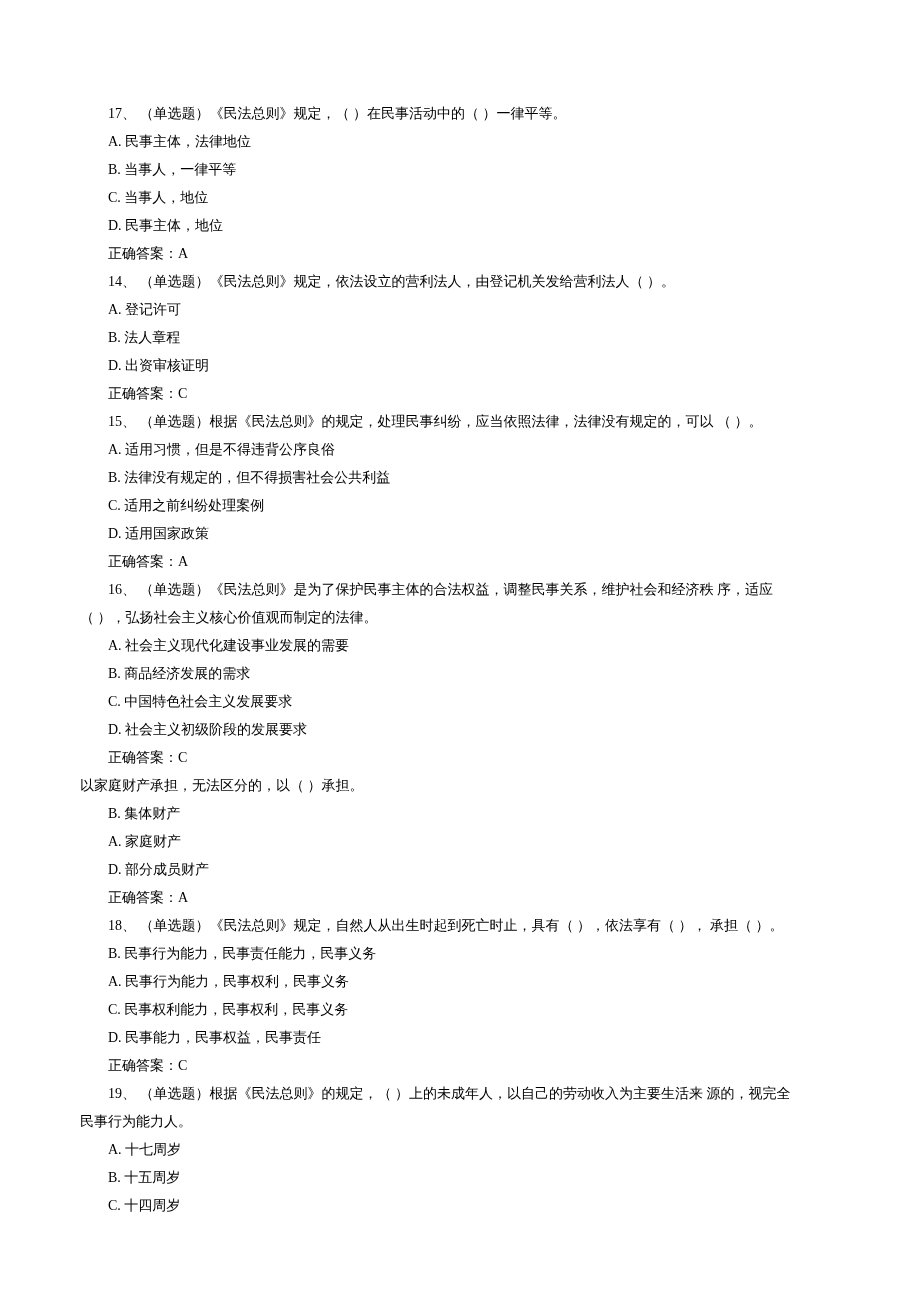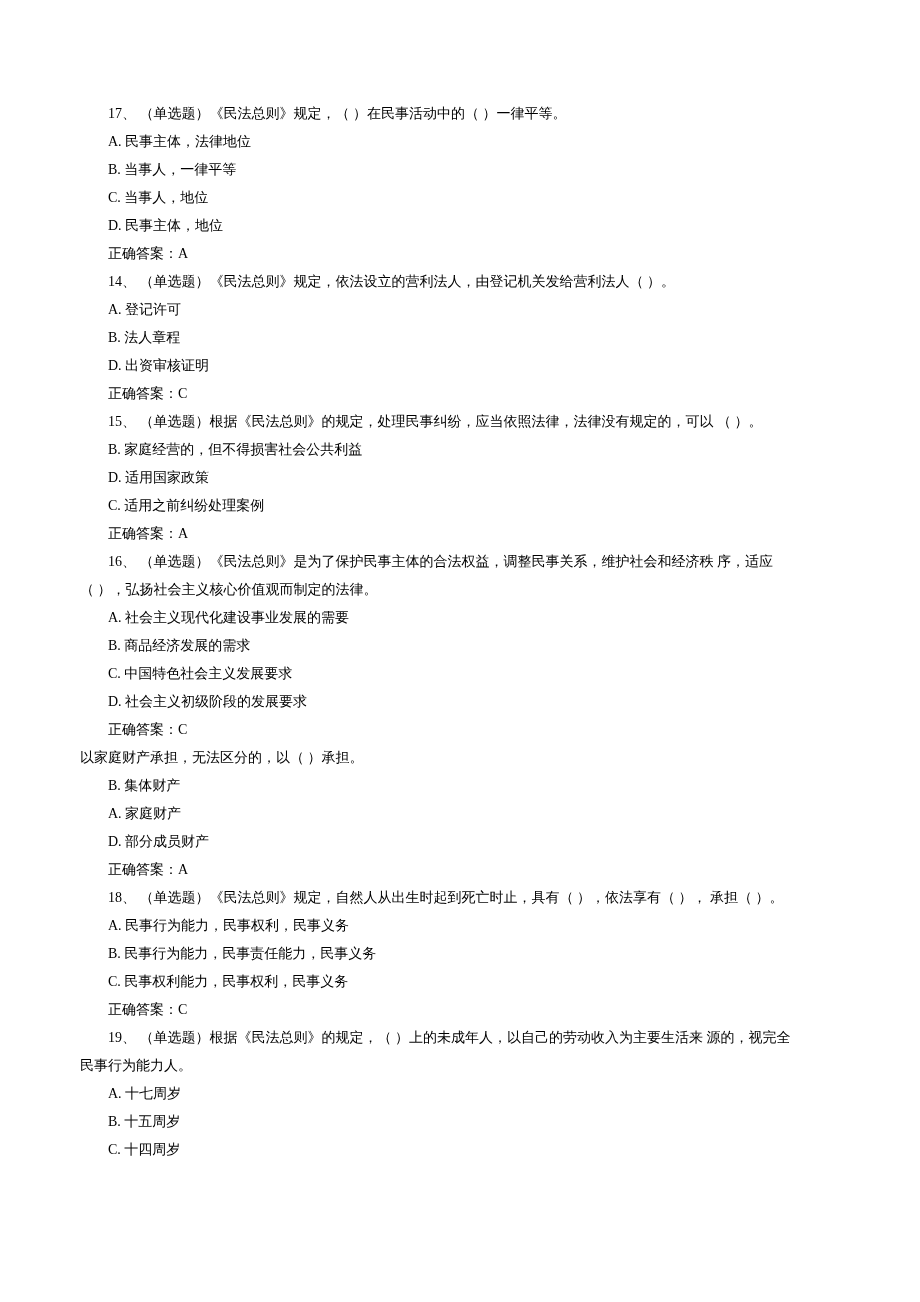--- a/index.html
+++ b/index.html
@@ -48,6 +48,7 @@
 
   <div>
     <p class="question-stem">15、   （单选题）根据《民法总则》的规定，处理民事纠纷，应当依照法律，法律没有规定的，可以 （  ）。</p>
+    <p class="option">A.  适用习惯，但是不得违背公序良俗</p>
     <p class="option">B.  家庭经营的，但不得损害社会公共利益</p>
     <p class="option">D.  适用国家政策</p>
     <p class="option">C.  适用之前纠纷处理案例</p>

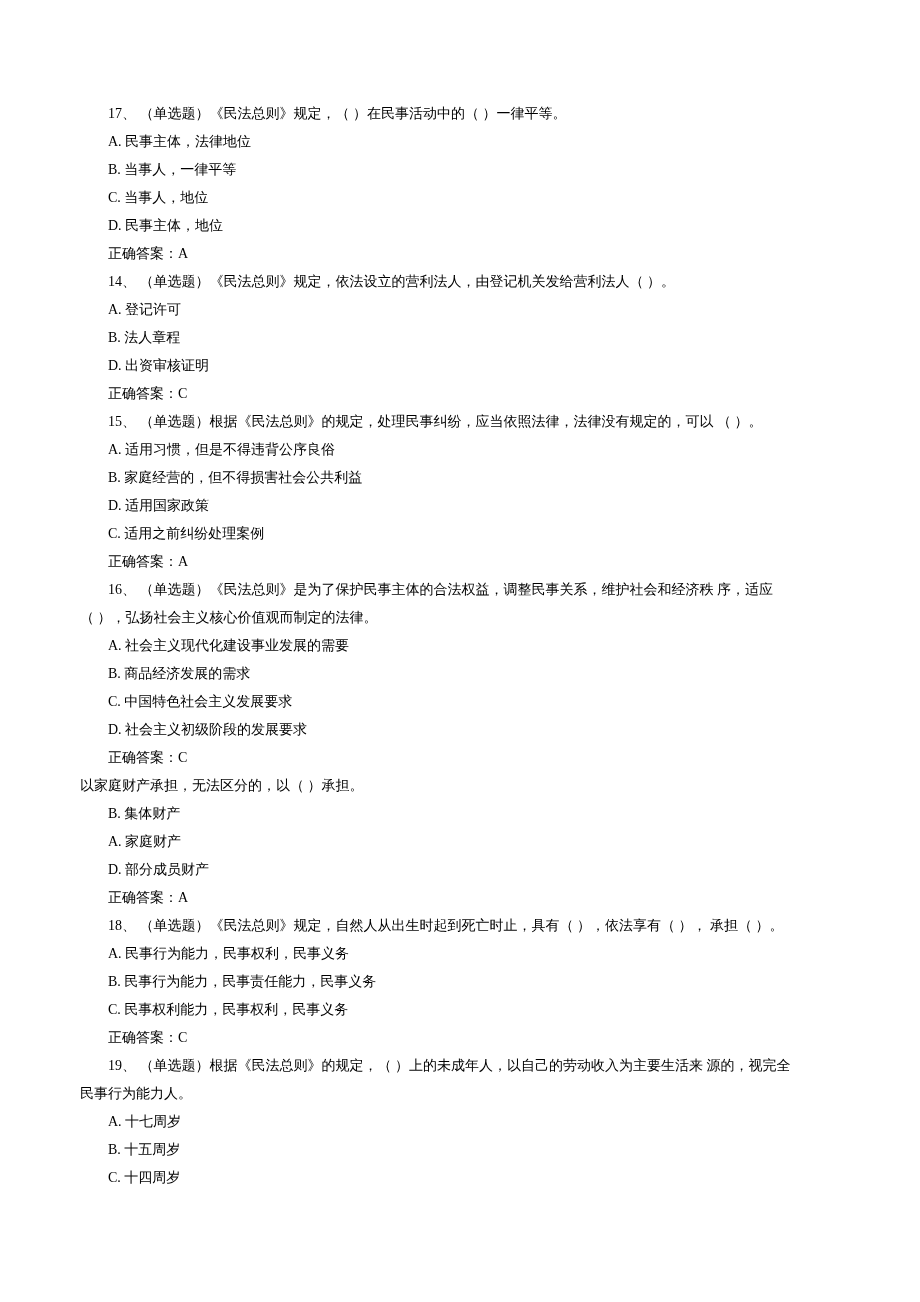--- a/index.html
+++ b/index.html
@@ -49,7 +49,7 @@
   <div>
     <p class="question-stem">15、   （单选题）根据《民法总则》的规定，处理民事纠纷，应当依照法律，法律没有规定的，可以 （  ）。</p>
     <p class="option">A.  适用习惯，但是不得违背公序良俗</p>
-    <p class="option">B.  家庭经营的，但不得损害社会公共利益</p>
+    <p class="option">B.  法律没有规定的，但不得损害社会公共利益</p>
     <p class="option">D.  适用国家政策</p>
     <p class="option">C.  适用之前纠纷处理案例</p>
     <p class="answer">正确答案：A</p>

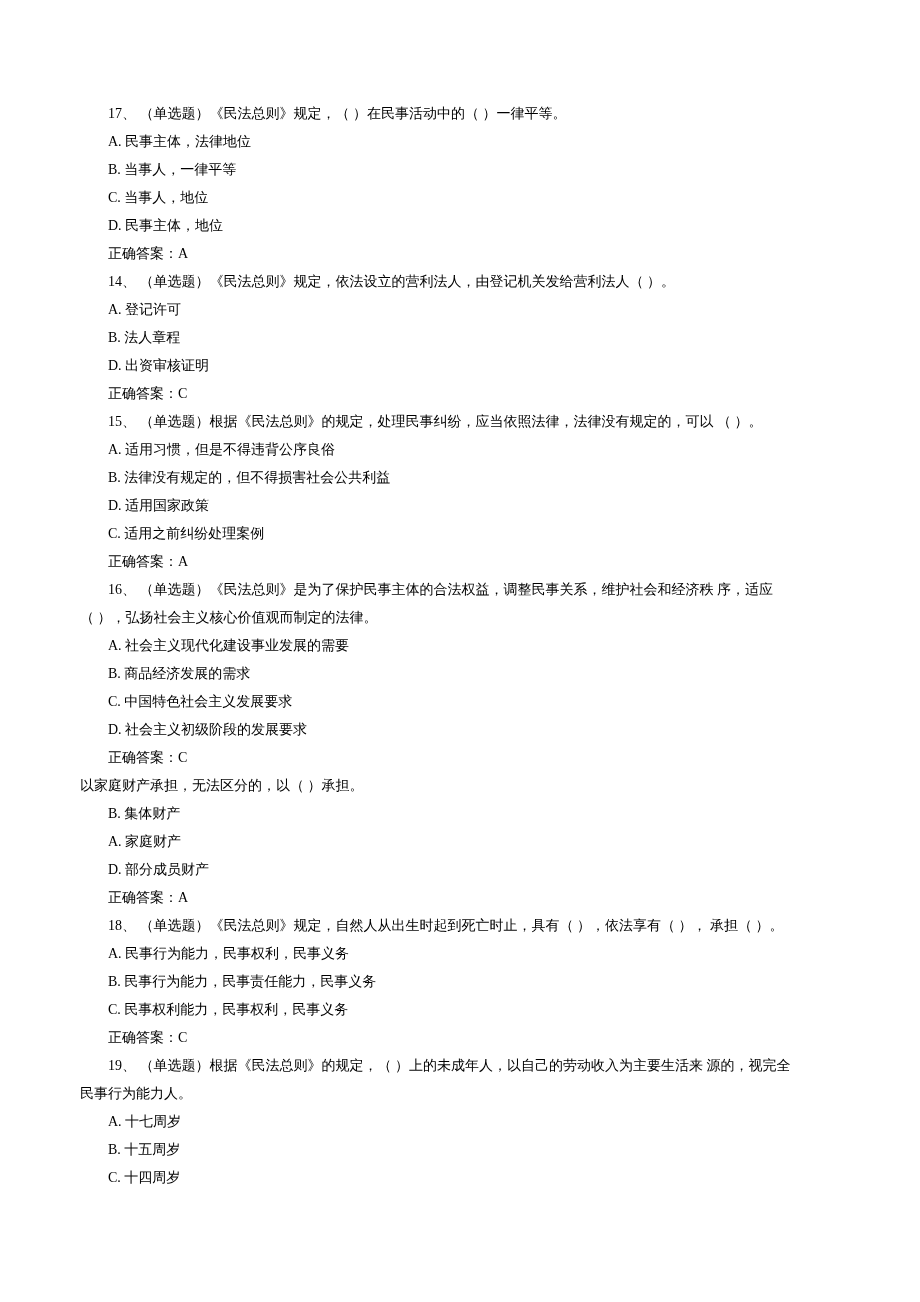--- a/index.html
+++ b/index.html
@@ -50,8 +50,8 @@
     <p class="question-stem">15、   （单选题）根据《民法总则》的规定，处理民事纠纷，应当依照法律，法律没有规定的，可以 （  ）。</p>
     <p class="option">A.  适用习惯，但是不得违背公序良俗</p>
     <p class="option">B.  法律没有规定的，但不得损害社会公共利益</p>
+    <p class="option">C.  适用之前纠纷处理案例</p>
     <p class="option">D.  适用国家政策</p>
-    <p class="option">C.  适用之前纠纷处理案例</p>
     <p class="answer">正确答案：A</p>
   </div>
 

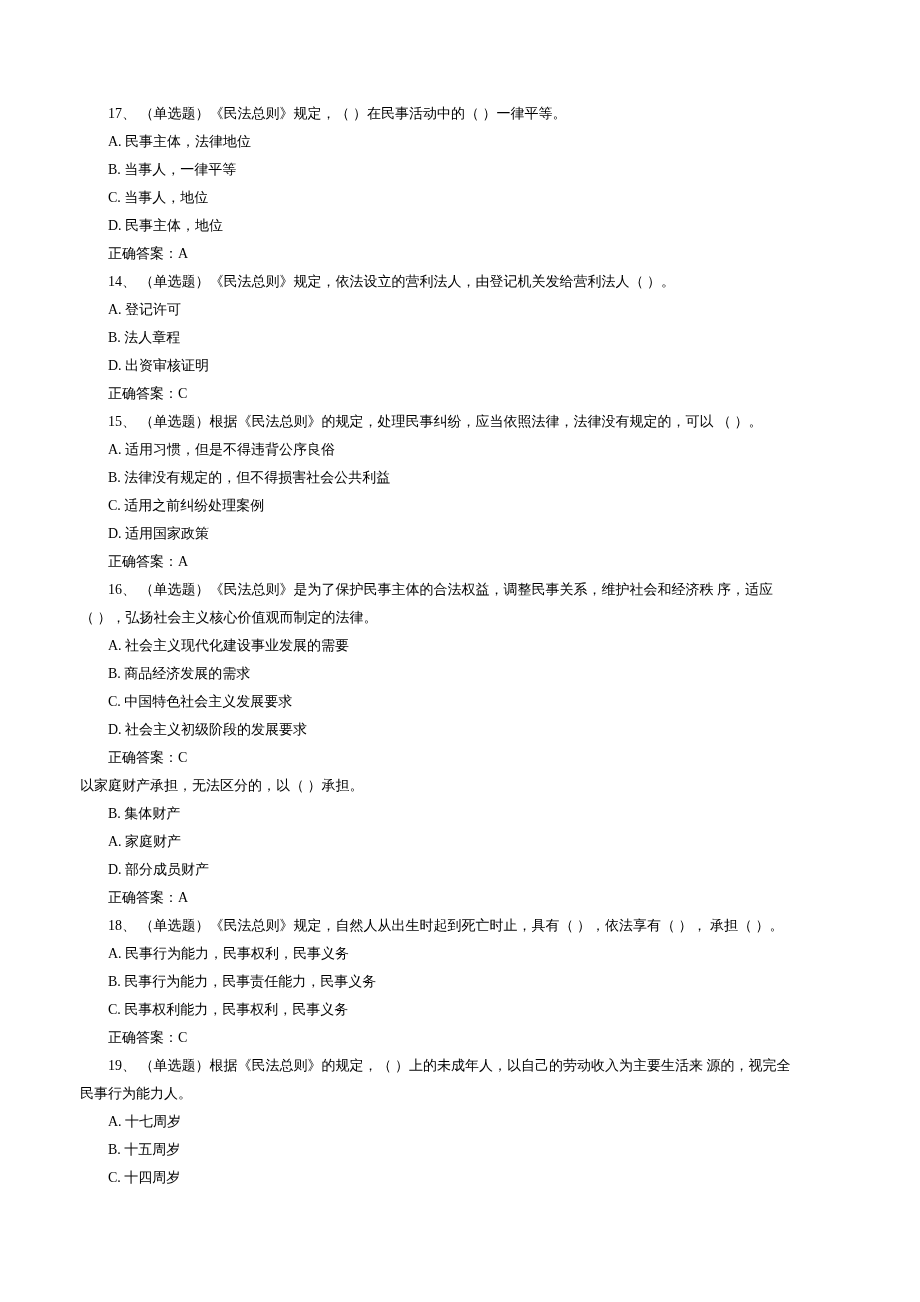--- a/index.html
+++ b/index.html
@@ -75,8 +75,8 @@
 
   <div>
     <p class="question-stem">18、   （单选题）《民法总则》规定，自然人从出生时起到死亡时止，具有（  ），依法享有（  ），  承担（  ）。</p>
+    <p class="option">B.  民事行为能力，民事责任能力，民事义务</p>
     <p class="option">A.  民事行为能力，民事权利，民事义务</p>
-    <p class="option">B.  民事行为能力，民事责任能力，民事义务</p>
     <p class="option">C.  民事权利能力，民事权利，民事义务</p>
     <p class="answer">正确答案：C</p>
   </div>

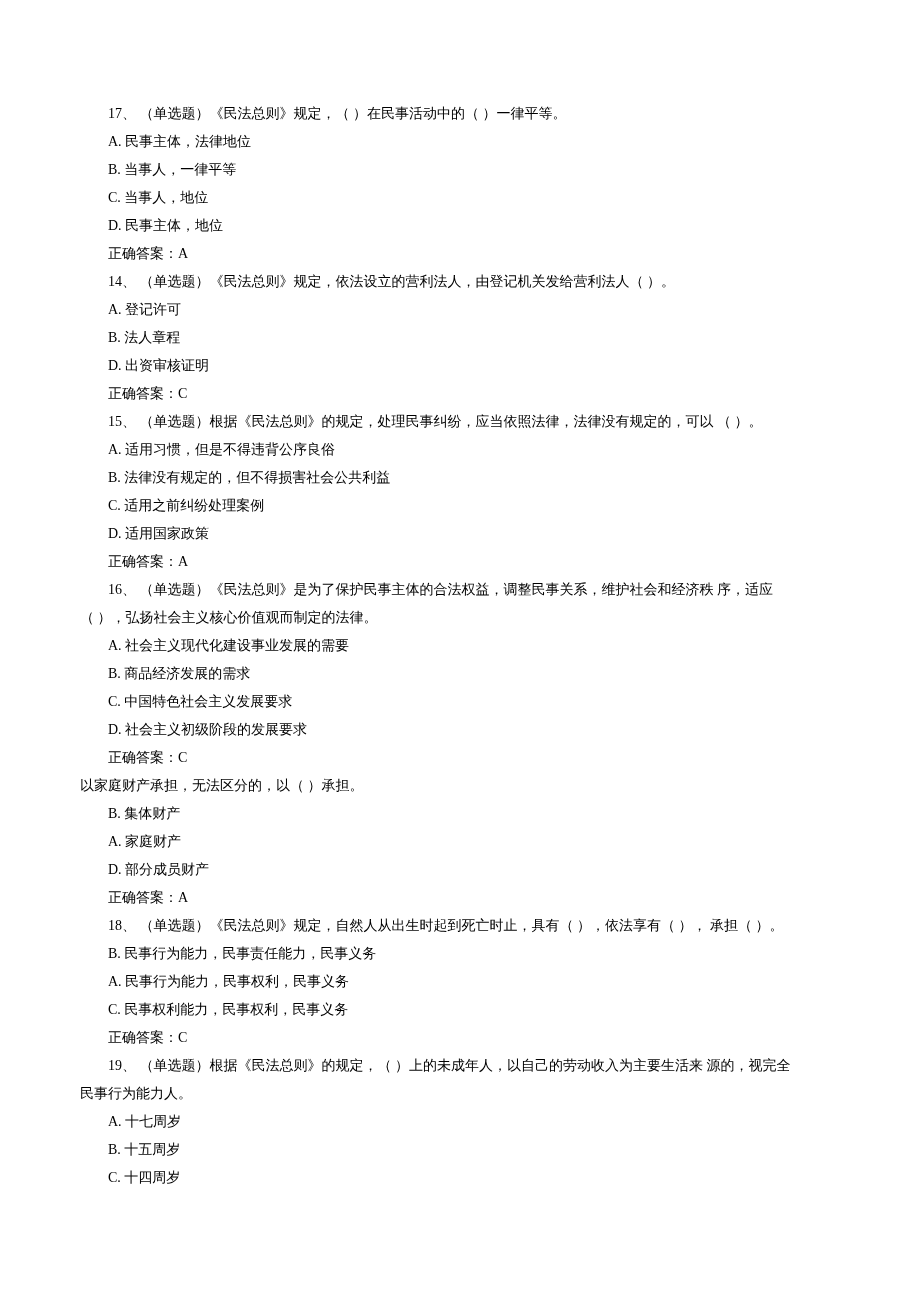--- a/index.html
+++ b/index.html
@@ -78,6 +78,7 @@
     <p class="option">B.  民事行为能力，民事责任能力，民事义务</p>
     <p class="option">A.  民事行为能力，民事权利，民事义务</p>
     <p class="option">C.  民事权利能力，民事权利，民事义务</p>
+    <p class="option">D.  民事能力，民事权益，民事责任</p>
     <p class="answer">正确答案：C</p>
   </div>
 

